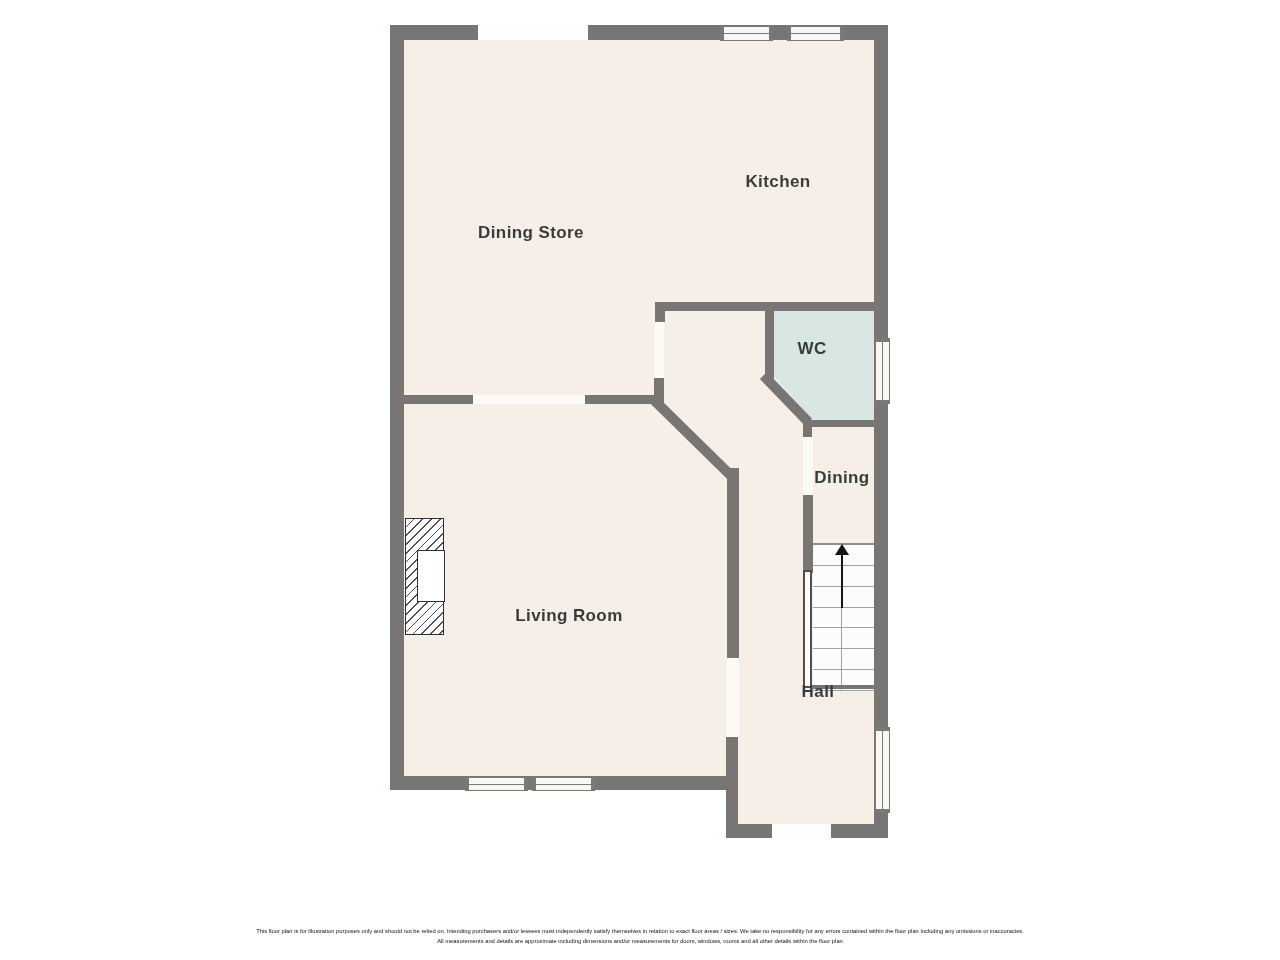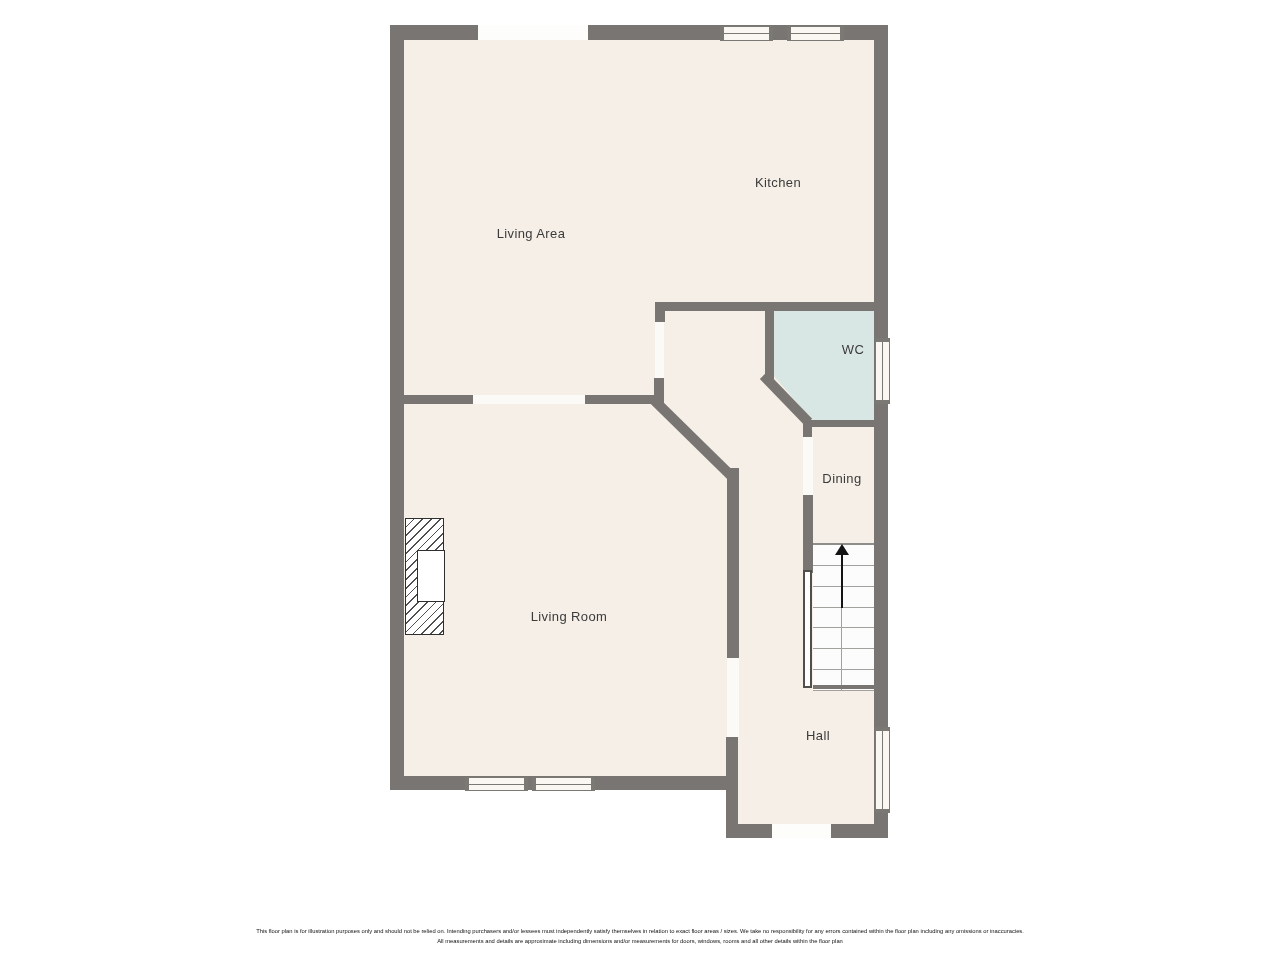--- a/index.html
+++ b/index.html
@@ -36,7 +36,7 @@
     border:1.5px solid #2f2f2f;box-sizing:border-box;}
 
   .room-label{position:absolute;transform:translate(-50%,-50%);z-index:6;
-    font-size:13px;color:var(--label,#3b3b3b);letter-spacing:0.4px;white-space:nowrap;}
+    font-size:17px;color:var(--label,#3b3b3b);letter-spacing:0.4px;white-space:nowrap;font-weight:bold;}
 
   .disclaimer{position:absolute;left:0;right:0;top:926px;text-align:center;z-index:6;
     font-size:5.8px;line-height:10px;color:#111;}

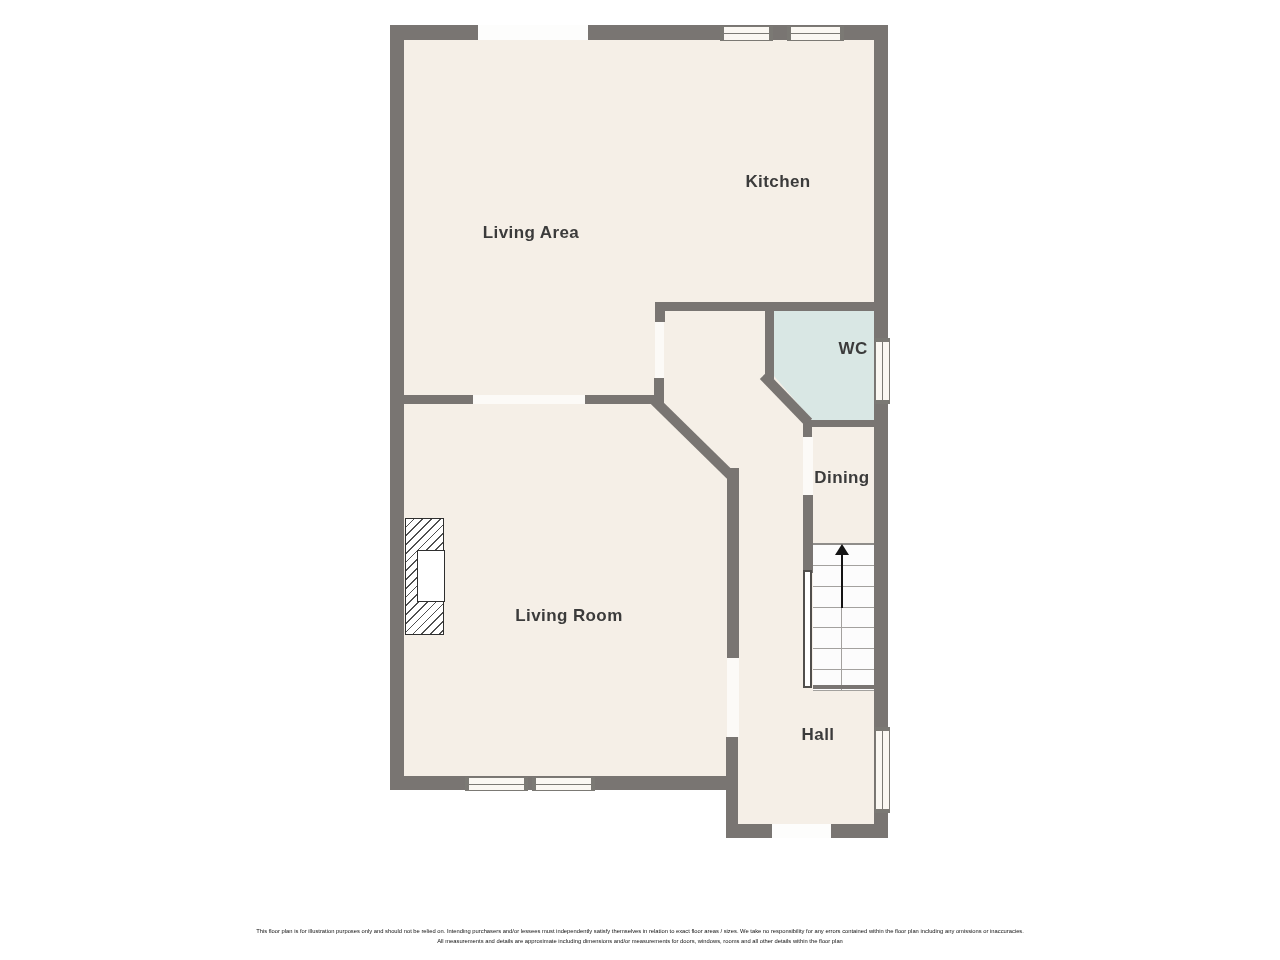--- a/index.html
+++ b/index.html
@@ -111,7 +111,7 @@
     <div class="fireplace-inset"></div>
   </div>
 
-  <div class="room-label" style="left:531px;top:233px;">Living Area</div>
+  <div class="room-label" style="left:531px;top:233px;">Dining Store</div>
   <div class="room-label" style="left:778px;top:182px;">Kitchen</div>
   <div class="room-label" style="left:853px;top:349px;">WC</div>
   <div class="room-label" style="left:842px;top:478px;">Dining</div>

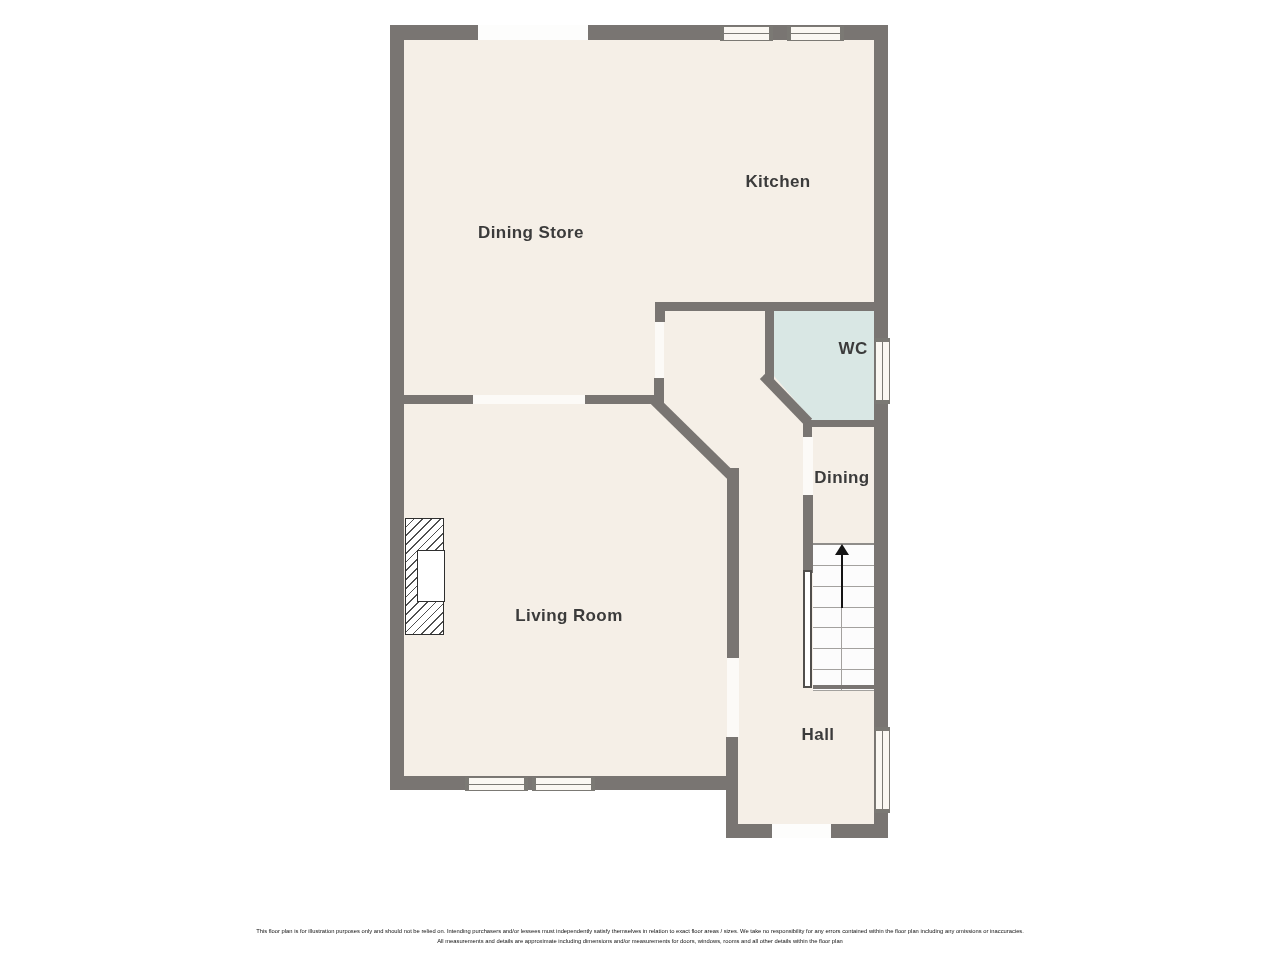--- a/index.html
+++ b/index.html
@@ -113,7 +113,7 @@
 
   <div class="room-label" style="left:531px;top:233px;">Dining Store</div>
   <div class="room-label" style="left:778px;top:182px;">Kitchen</div>
-  <div class="room-label" style="left:853px;top:349px;">WC</div>
+  <div class="room-label" style="left:812px;top:349px;">WC</div>
   <div class="room-label" style="left:842px;top:478px;">Dining</div>
   <div class="room-label" style="left:569px;top:616px;">Living Room</div>
   <div class="room-label" style="left:806px;top:735px;padding-left:24px;">Hall</div>

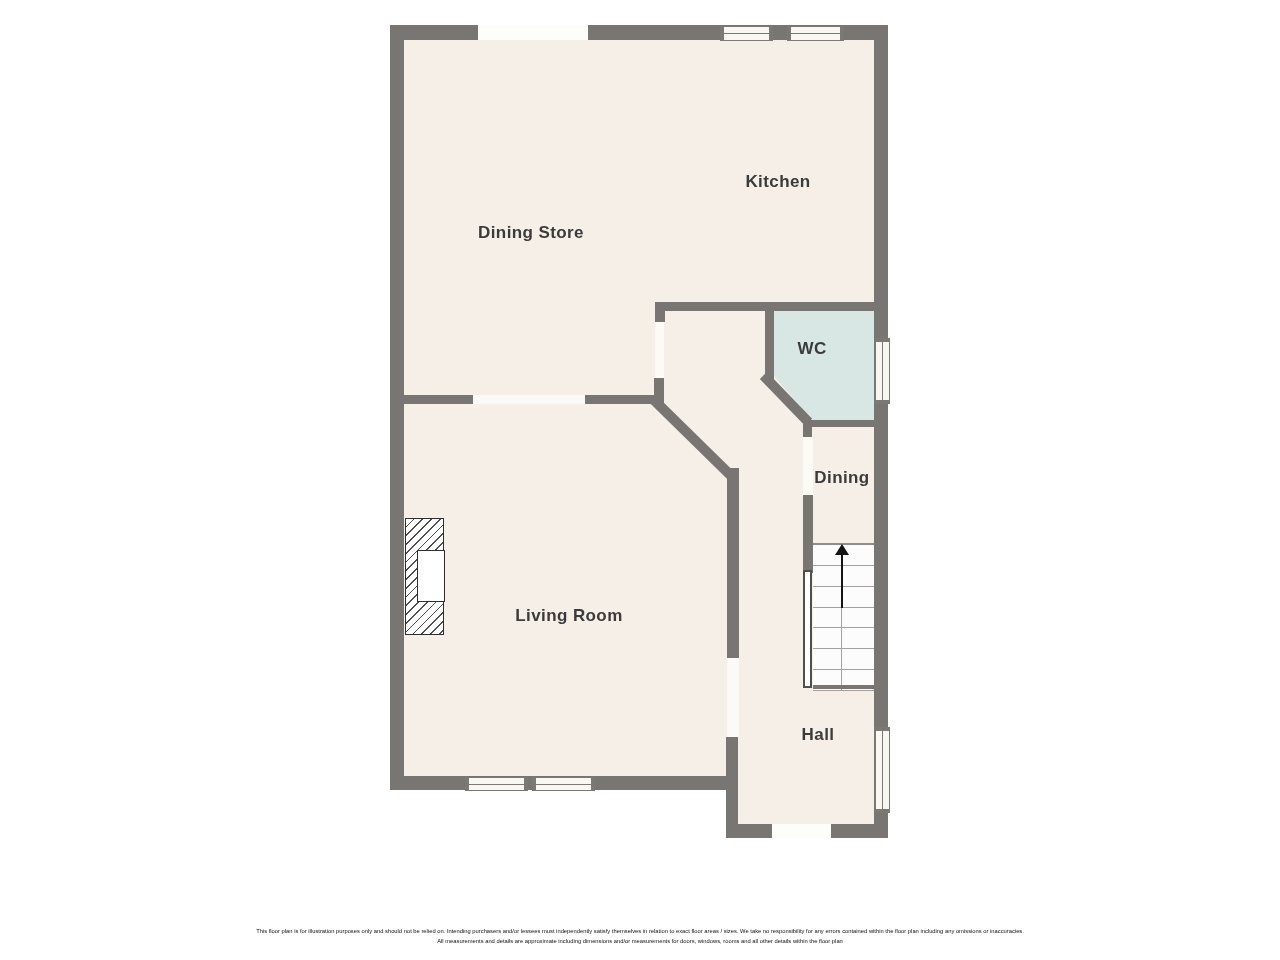--- a/index.html
+++ b/index.html
@@ -116,7 +116,7 @@
   <div class="room-label" style="left:812px;top:349px;">WC</div>
   <div class="room-label" style="left:842px;top:478px;">Dining</div>
   <div class="room-label" style="left:569px;top:616px;">Living Room</div>
-  <div class="room-label" style="left:806px;top:735px;padding-left:24px;">Hall</div>
+  <div class="room-label" style="left:806px;top:692px;padding-left:24px;">Hall</div>
 
   <div class="disclaimer">
     <div>This floor plan is for illustration purposes only and should not be relied on. Intending purchasers and/or lessees must independently satisfy themselves in relation to exact floor areas / sizes. We take no responsibility for any errors contained within the floor plan including any omissions or inaccuracies.</div>

